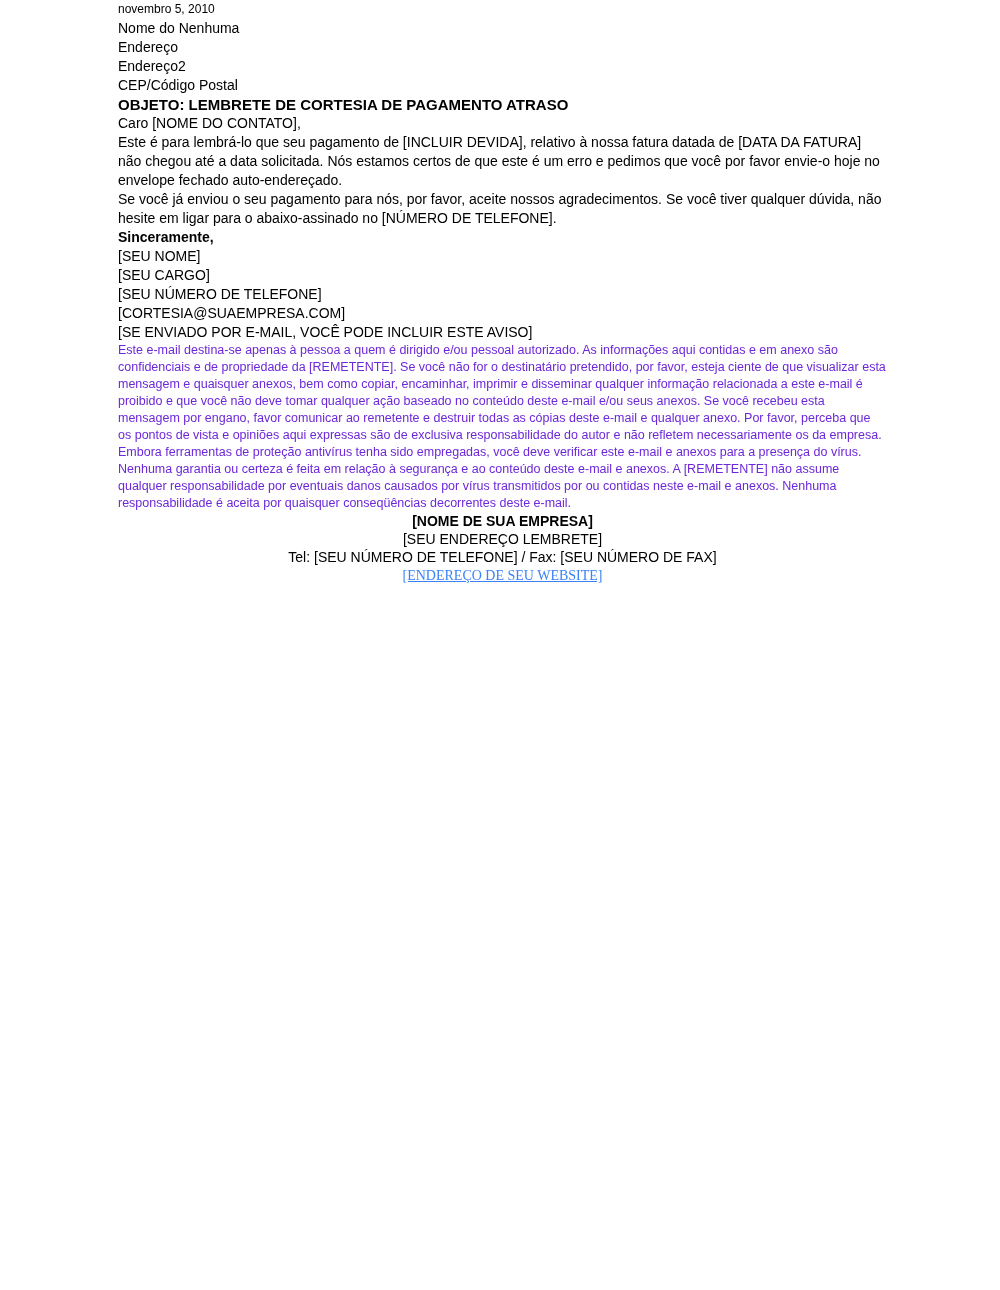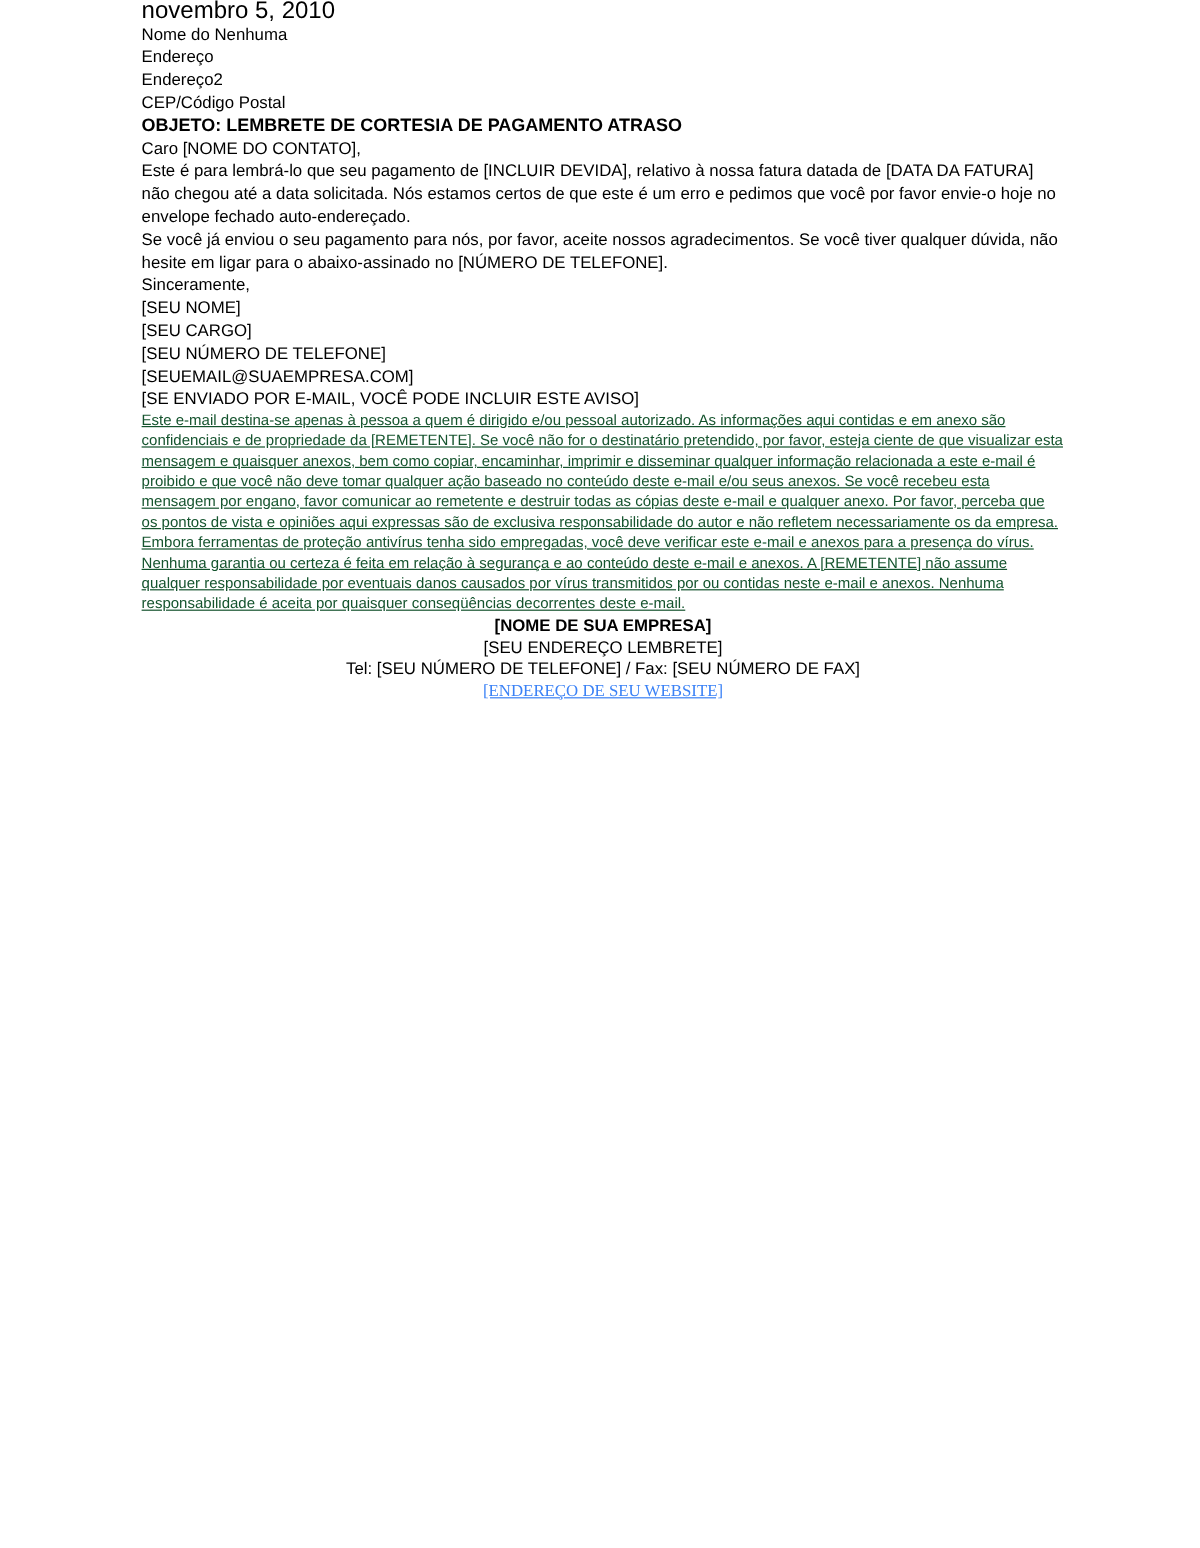--- a/index.html
+++ b/index.html
@@ -33,7 +33,7 @@
   }
   .date {
     margin-top: 160px;
-    font-size: 20px;
+    font-size: 12px;
     line-height: 19px;
   }
   .recipient {

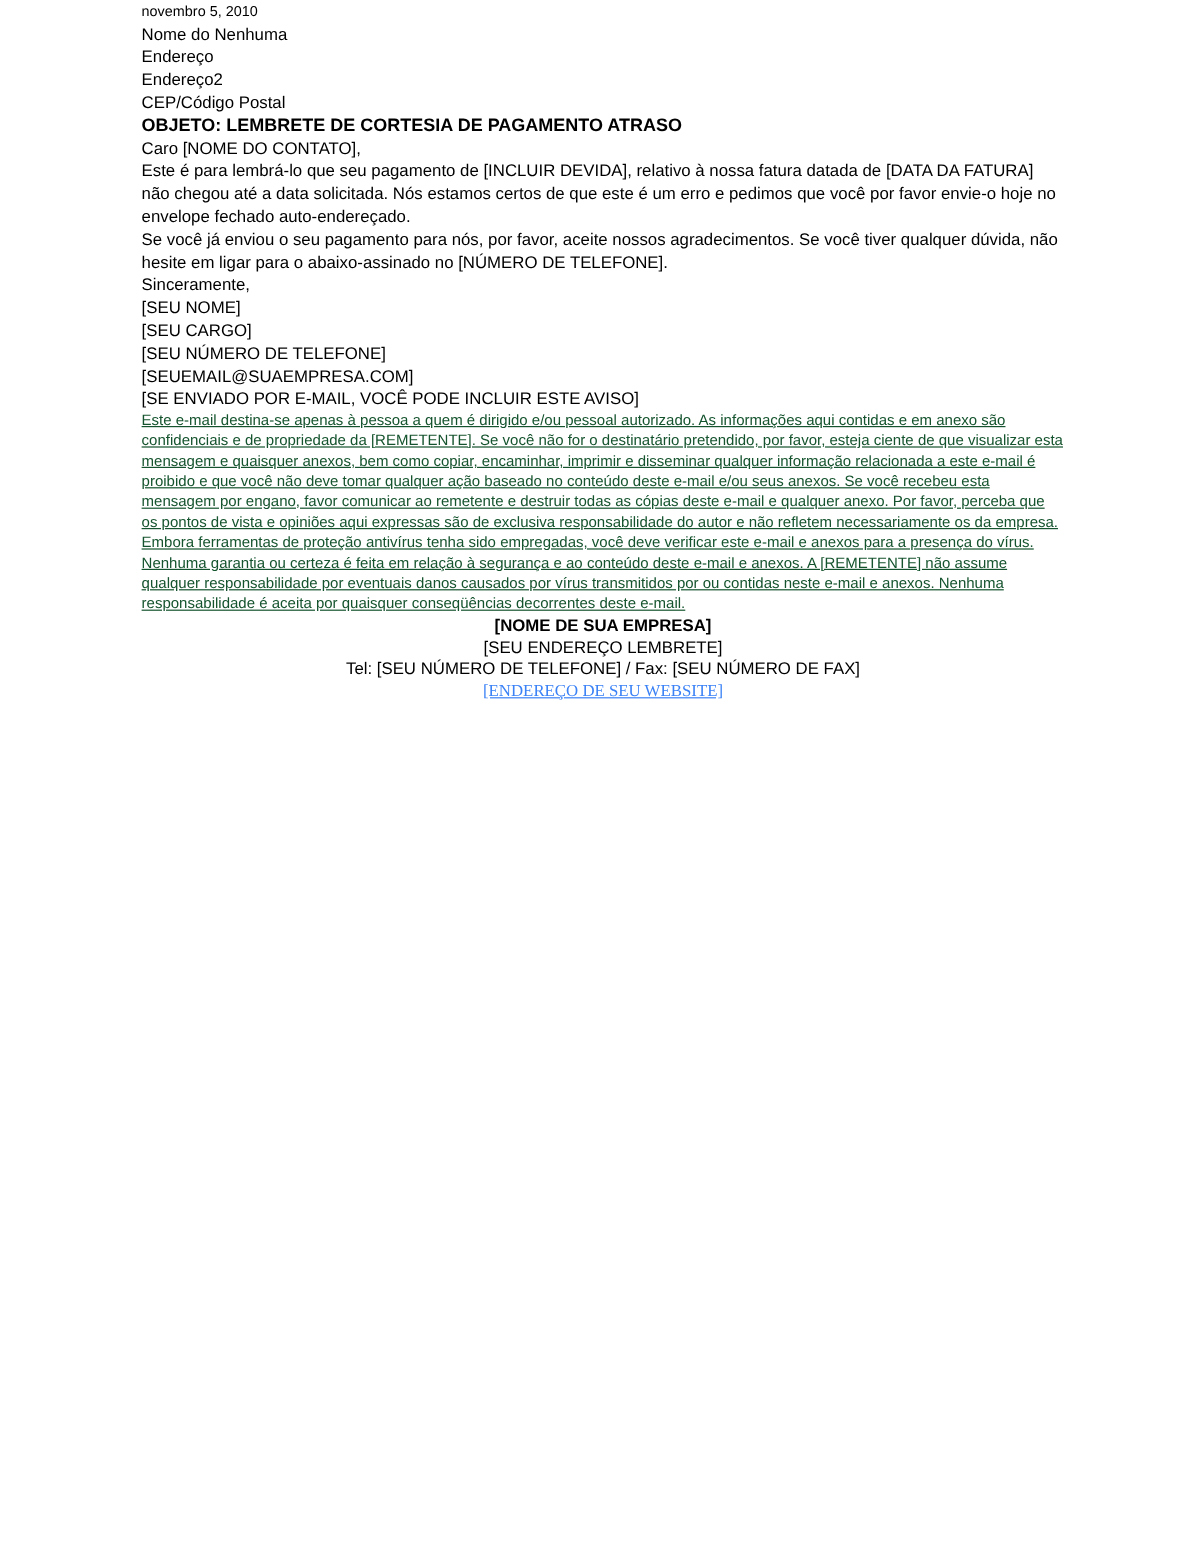--- a/index.html
+++ b/index.html
@@ -64,6 +64,7 @@
     margin-top: 39px;
     font-size: 14px;
     line-height: 19px;
+    font-weight: bold;
   }
   .signature {
     margin-top: 76px;

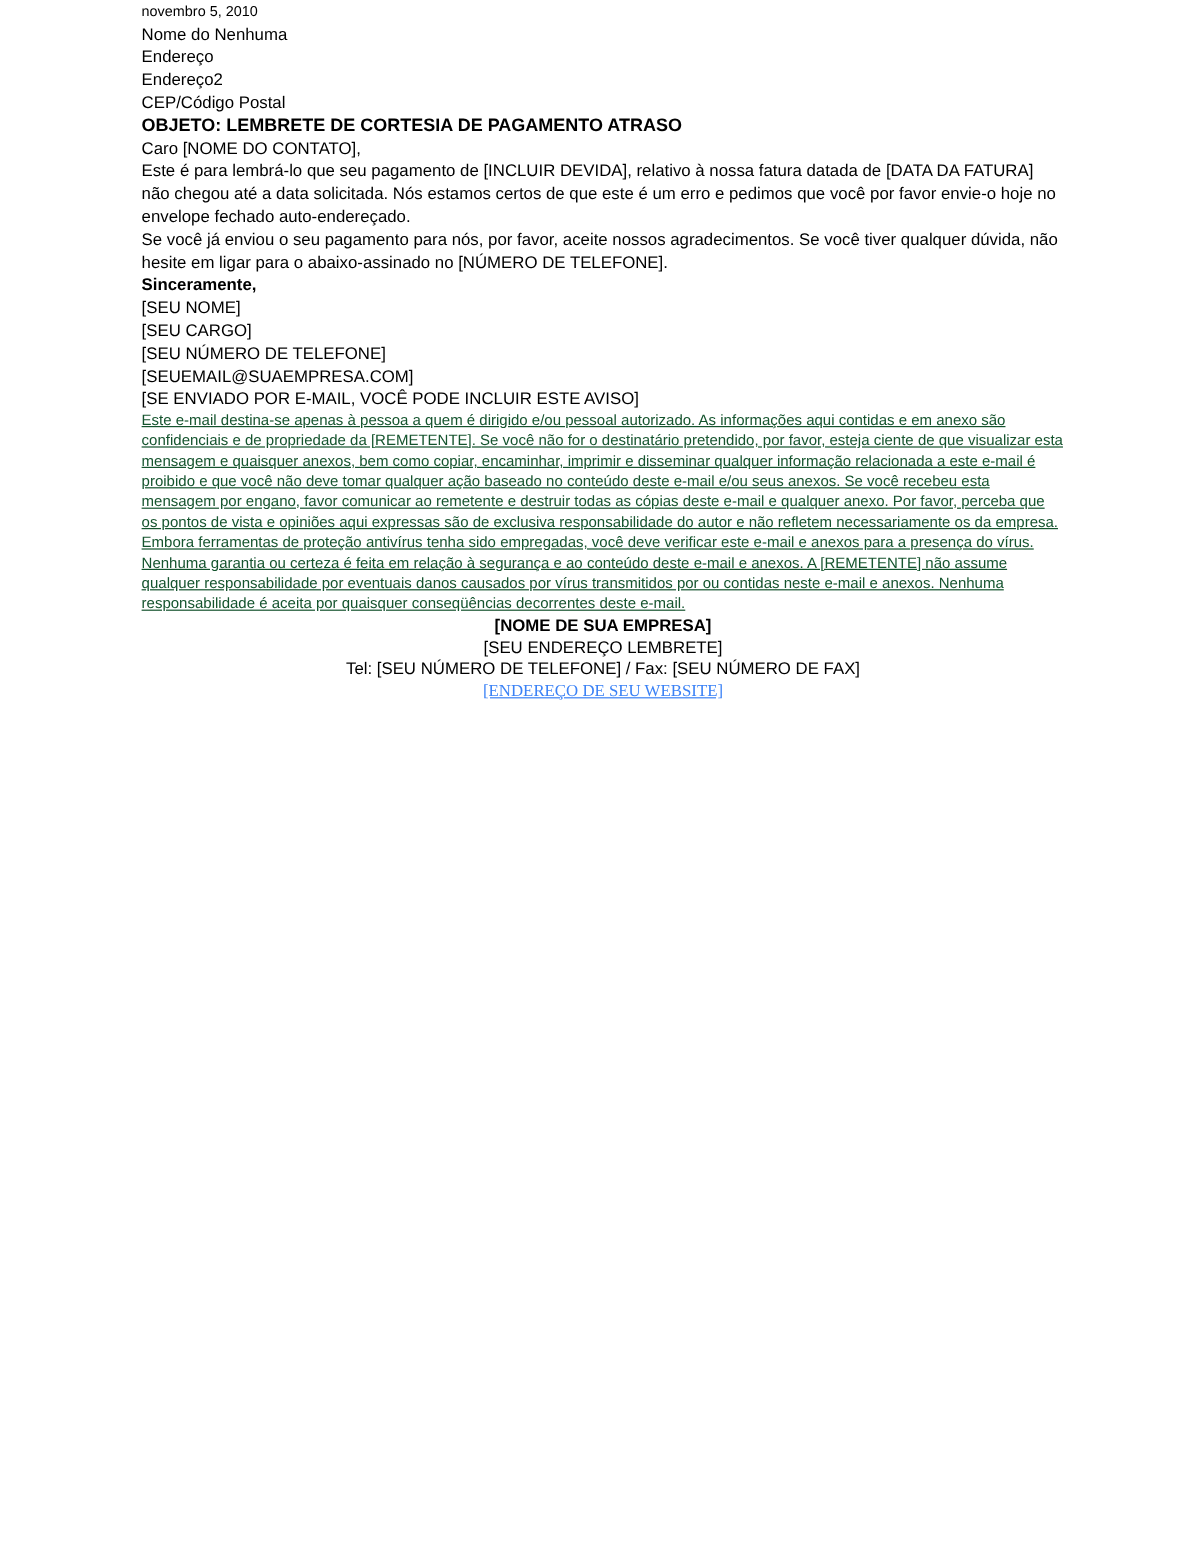--- a/index.html
+++ b/index.html
@@ -129,7 +129,7 @@
       <div>[SEU NOME]</div>
       <div>[SEU CARGO]</div>
       <div>[SEU NÚMERO DE TELEFONE]</div>
-      <div>[SEUEMAIL@SUAEMPRESA.COM]</div>
+      <div>[CORTESIA@SUAEMPRESA.COM]</div>
     </div>
 
     <p class="notice-title">[SE ENVIADO POR E-MAIL, VOCÊ PODE INCLUIR ESTE AVISO]</p>

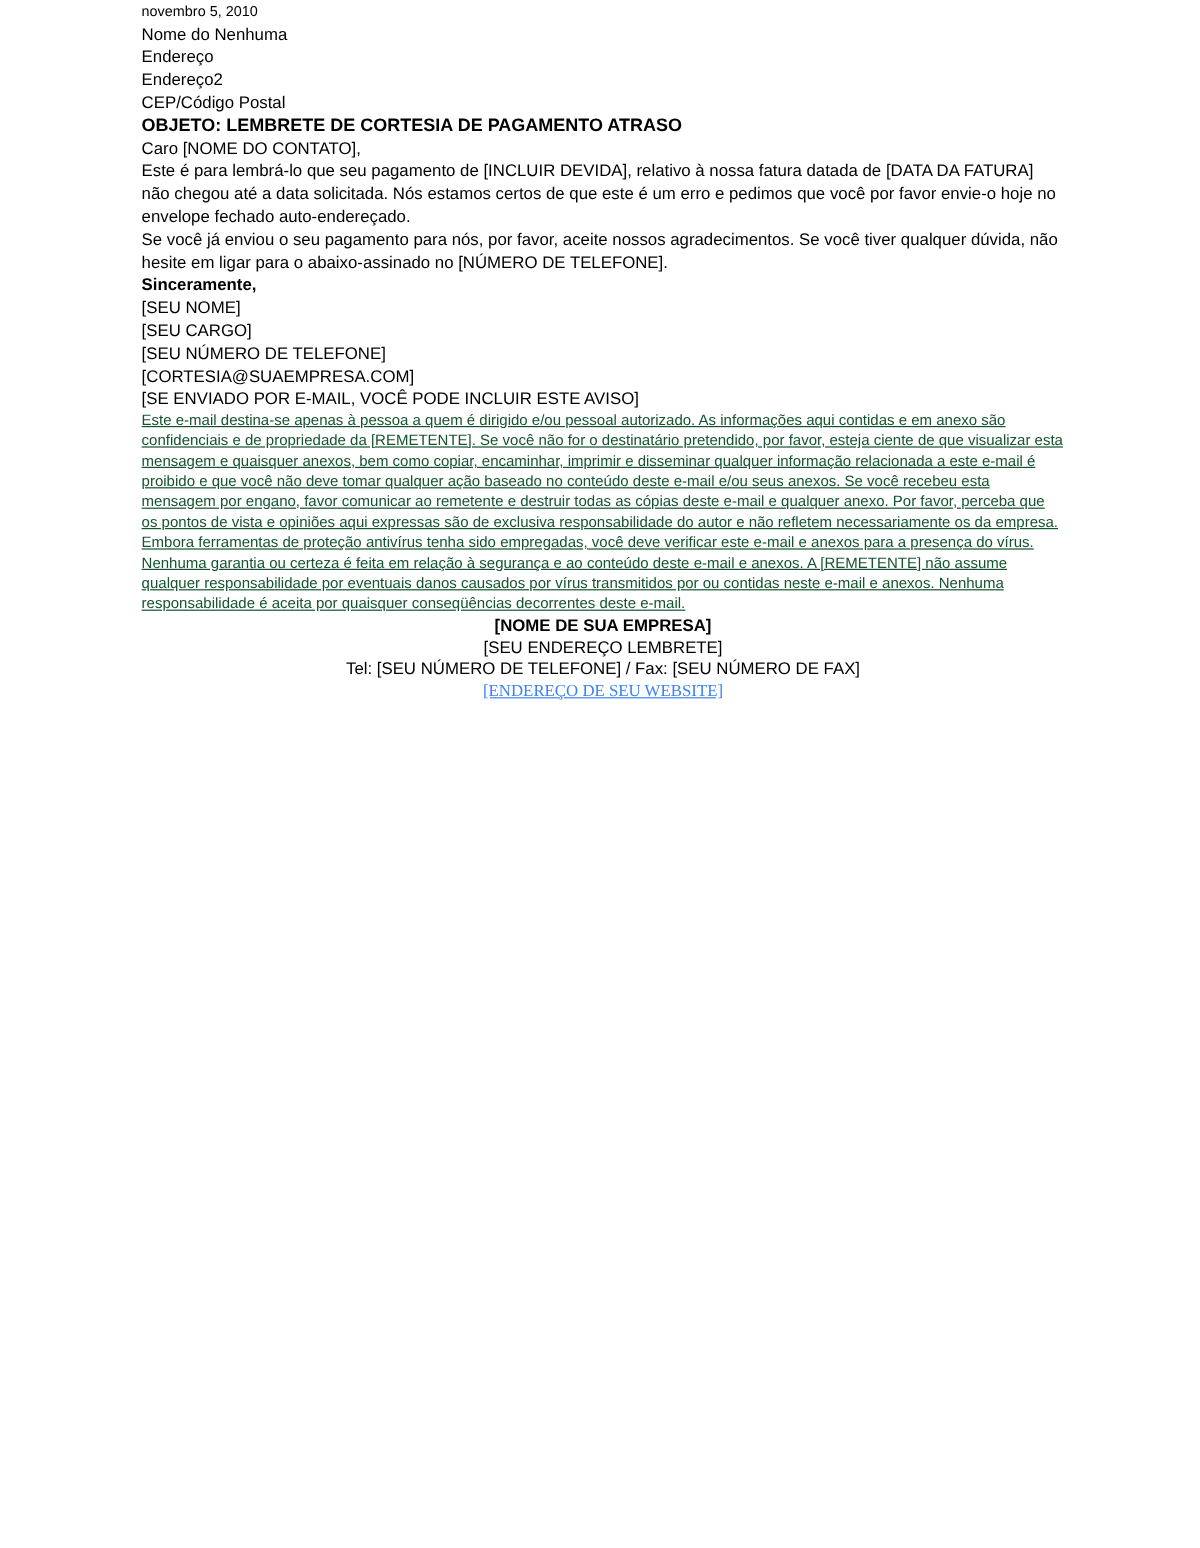--- a/index.html
+++ b/index.html
@@ -80,8 +80,7 @@
     margin-top: 22px;
     font-size: 12.5px;
     line-height: 17px;
-    color: #14532d;
-    text-decoration: underline;
+    color: #6d28d9;
   }
   .footer {
     margin-top: 80px;

